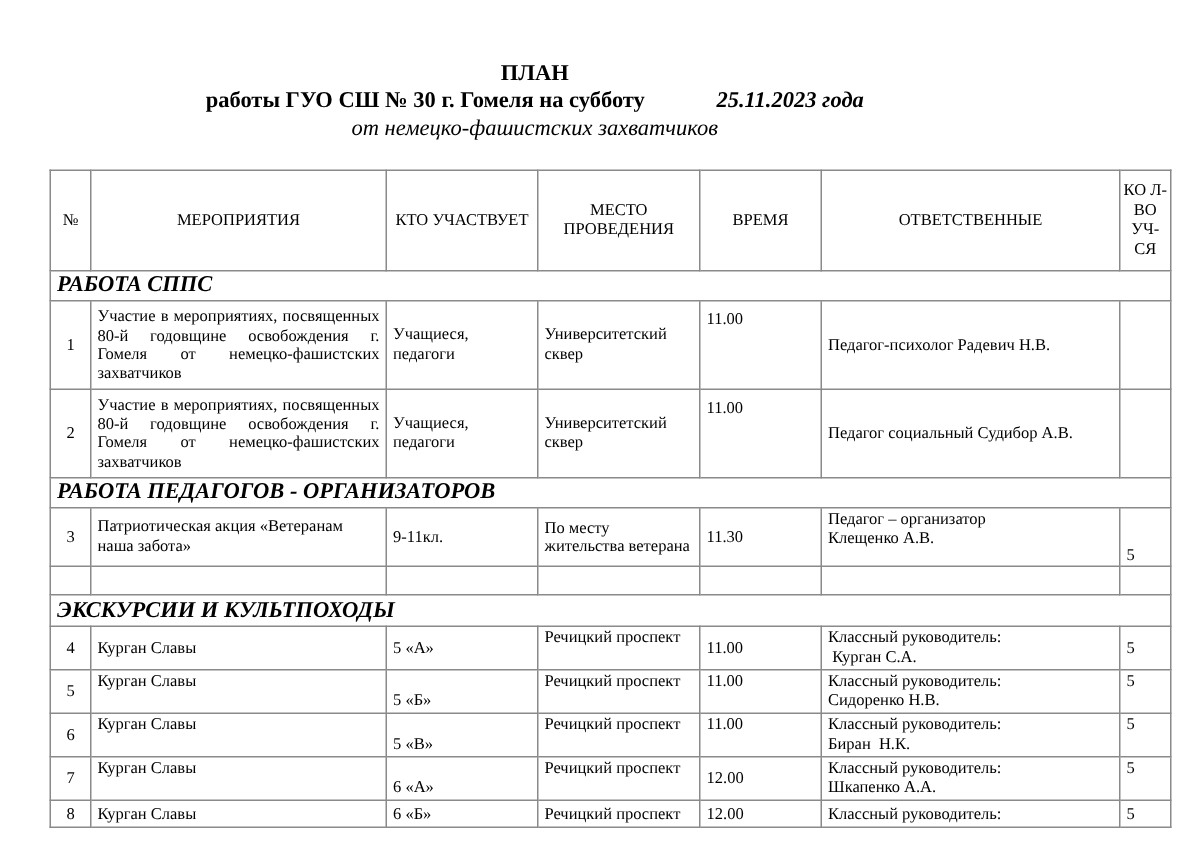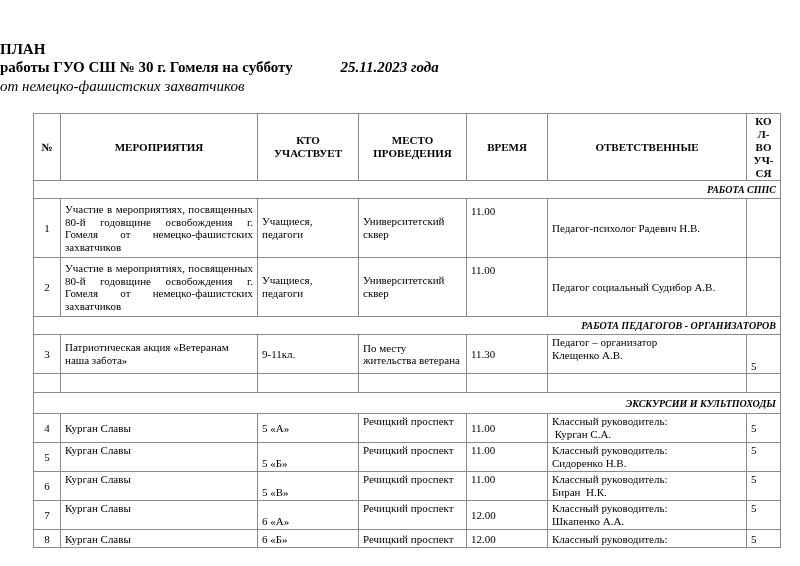--- a/index.html
+++ b/index.html
@@ -5,7 +5,7 @@
   html, body { margin: 0; padding: 0; background: #ffffff; }
   body { width: 800px; height: 566px; overflow: hidden; position: relative;
          font-family: "Liberation Serif", "DejaVu Serif", serif; color: #000; }
-  .header { position: absolute; left: 0; top: 40px; width: 689px; }
+  .header { position: absolute; left: 12px; top: 40px; width: 689px; text-align: center; }
   .h-title { font-weight: bold; font-size: 15px; line-height: 18px; }
   .h-sub { font-weight: bold; font-size: 15px; line-height: 19px; }
   .h-sub i { font-style: italic; margin-left: 44px; }

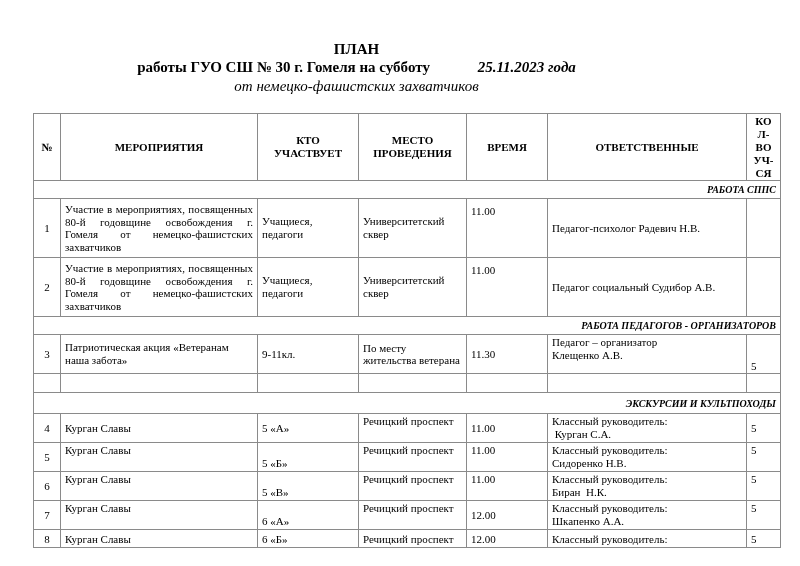--- a/index.html
+++ b/index.html
@@ -13,7 +13,7 @@
   table.plan { position: absolute; left: 33px; top: 113px; border-collapse: collapse;
                table-layout: fixed; width: 747px; font-size: 11px; }
   table.plan td, table.plan th { border: 1px solid #8a8a8a; padding: 1px 4px; vertical-align: middle; }
-  table.plan th { font-weight: bold; text-align: center; line-height: 13px; height: 64px; }
+  table.plan th { font-weight: normal; text-align: center; line-height: 13px; height: 64px; }
   .c-num { text-align: center; }
   .c-center { }
   .c-just { text-align: justify; text-align-last: left; line-height: 12.5px; }

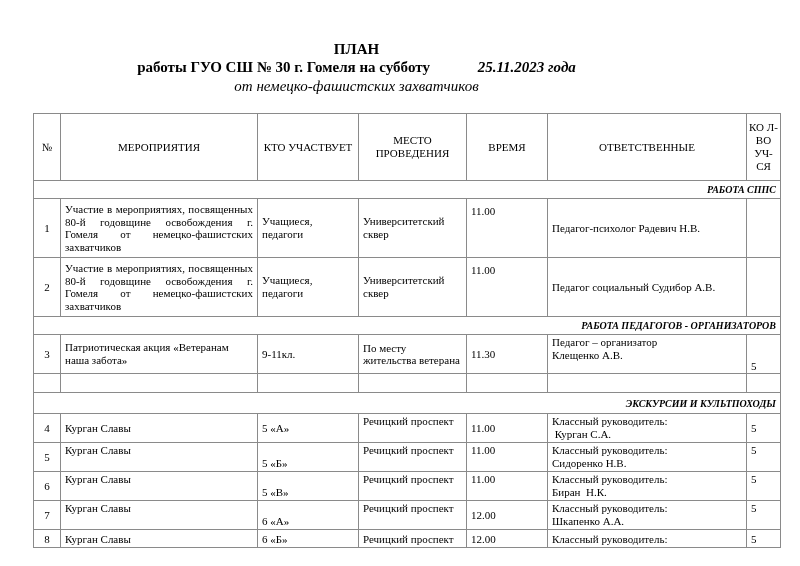--- a/index.html
+++ b/index.html
@@ -17,7 +17,7 @@
   .c-num { text-align: center; }
   .c-center { }
   .c-just { text-align: justify; text-align-last: left; line-height: 12.5px; }
-  .section td { text-align: right; font-weight: bold; font-style: italic; height: 15px; padding: 0; font-size: 10px; }
+  .section td { text-align: left; font-weight: bold; font-style: italic; height: 15px; padding: 0; font-size: 15px; }
   .top { vertical-align: top !important; }
   .bottom { vertical-align: bottom !important; }
   .r-sp td { height: 51px; }

